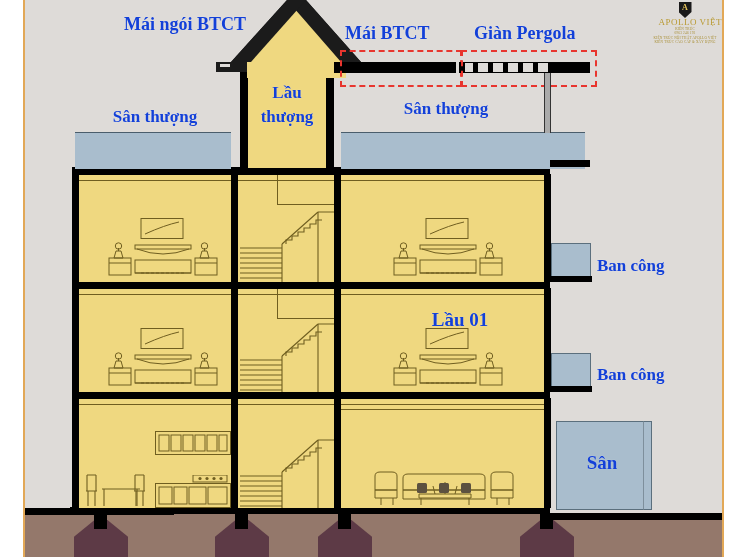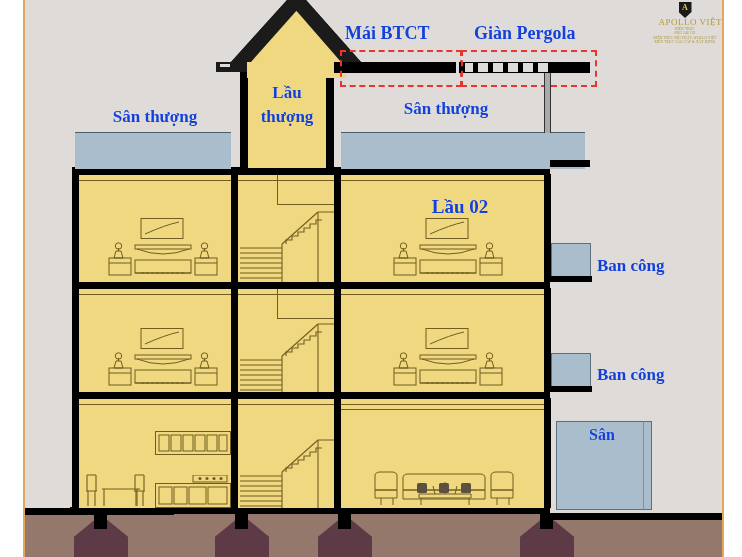--- a/index.html
+++ b/index.html
@@ -358,6 +358,7 @@
   <div class="lbl c" style="left:249px;top:84px;width:76px;font-size:17px;">Lầu</div>
   <div class="lbl c" style="left:243px;top:108px;width:88px;font-size:17px;">thượng</div>
 
+  <div class="lbl c" style="left:90px;top:15px;width:190px;font-size:18px;">Mái ngói BTCT</div>
 
   <div class="roofslab" style="left:334px;top:62px;width:122px;height:11px;"></div>
   <div class="dashbox" style="left:340px;top:50px;width:118px;height:33px;"></div>

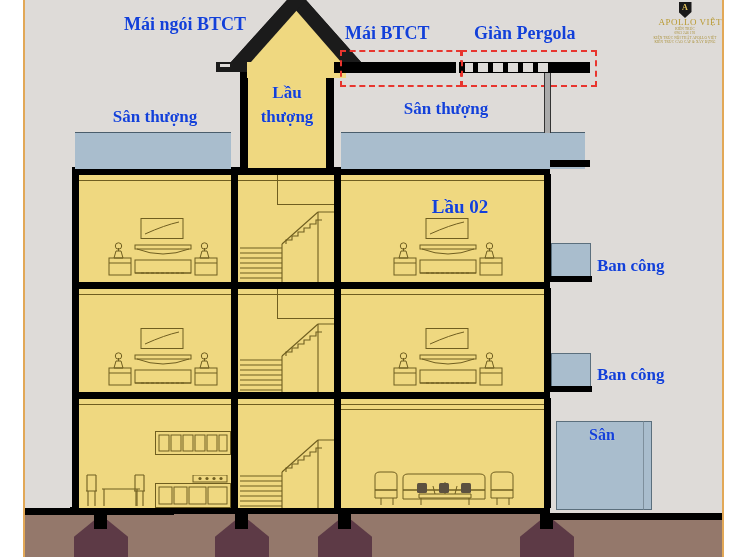--- a/index.html
+++ b/index.html
@@ -271,7 +271,6 @@
   <div class="col" style="left:334px;top:174px;width:7px;height:108px;"></div>
   <div class="col" style="left:544px;top:174px;width:7px;height:108px;"></div>
 
-  <div class="lbl c" style="left:380px;top:197px;width:160px;font-size:19px;">Lầu 02</div>
 
   <div class="fx" style="left:105px;top:218px;">
     <svg width="115" height="62" viewBox="0 0 115 62">

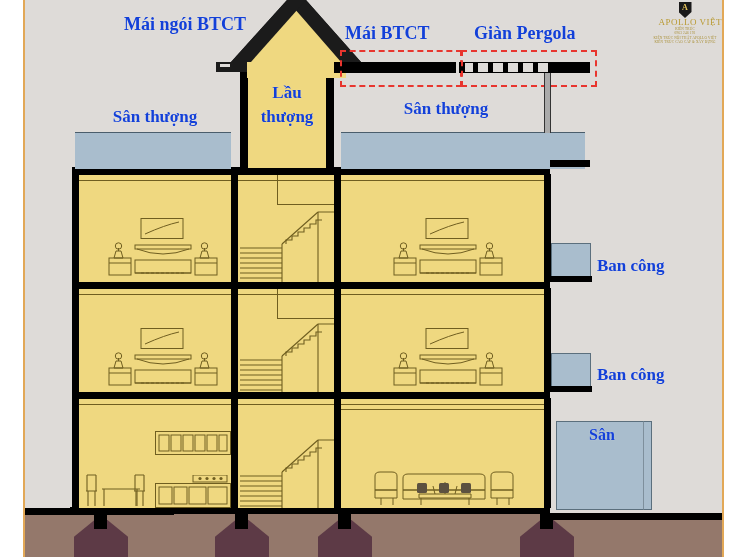--- a/index.html
+++ b/index.html
@@ -195,6 +195,7 @@
   <div class="col" style="left:334px;top:288px;width:7px;height:104px;"></div>
   <div class="col" style="left:544px;top:288px;width:7px;height:104px;"></div>
 
+  <div class="lbl c" style="left:380px;top:310px;width:160px;font-size:19px;">Lầu 01</div>
 
   <div class="fx" style="left:105px;top:328px;">
     <svg width="115" height="62" viewBox="0 0 115 62">

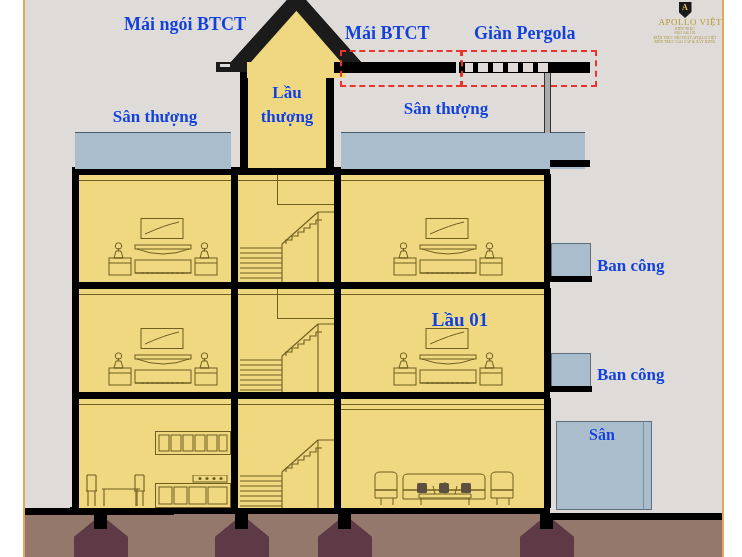--- a/index.html
+++ b/index.html
@@ -82,7 +82,7 @@
 
   <div class="yard" style="left:556px;top:421px;width:94px;height:87px;"></div>
   <div class="yard" style="left:556px;top:421px;width:86px;height:87px;background:#a9bdcd;border-right:1px solid #7e8f9c;"></div>
-  <div class="lbl c" style="left:566px;top:427px;width:72px;font-size:16px;">Sân</div>
+  <div class="lbl c" style="left:566px;top:453px;width:72px;font-size:19px;">Sân</div>
 
   <div class="room" style="left:72px;top:398px;width:478px;height:110px;"></div>
 

